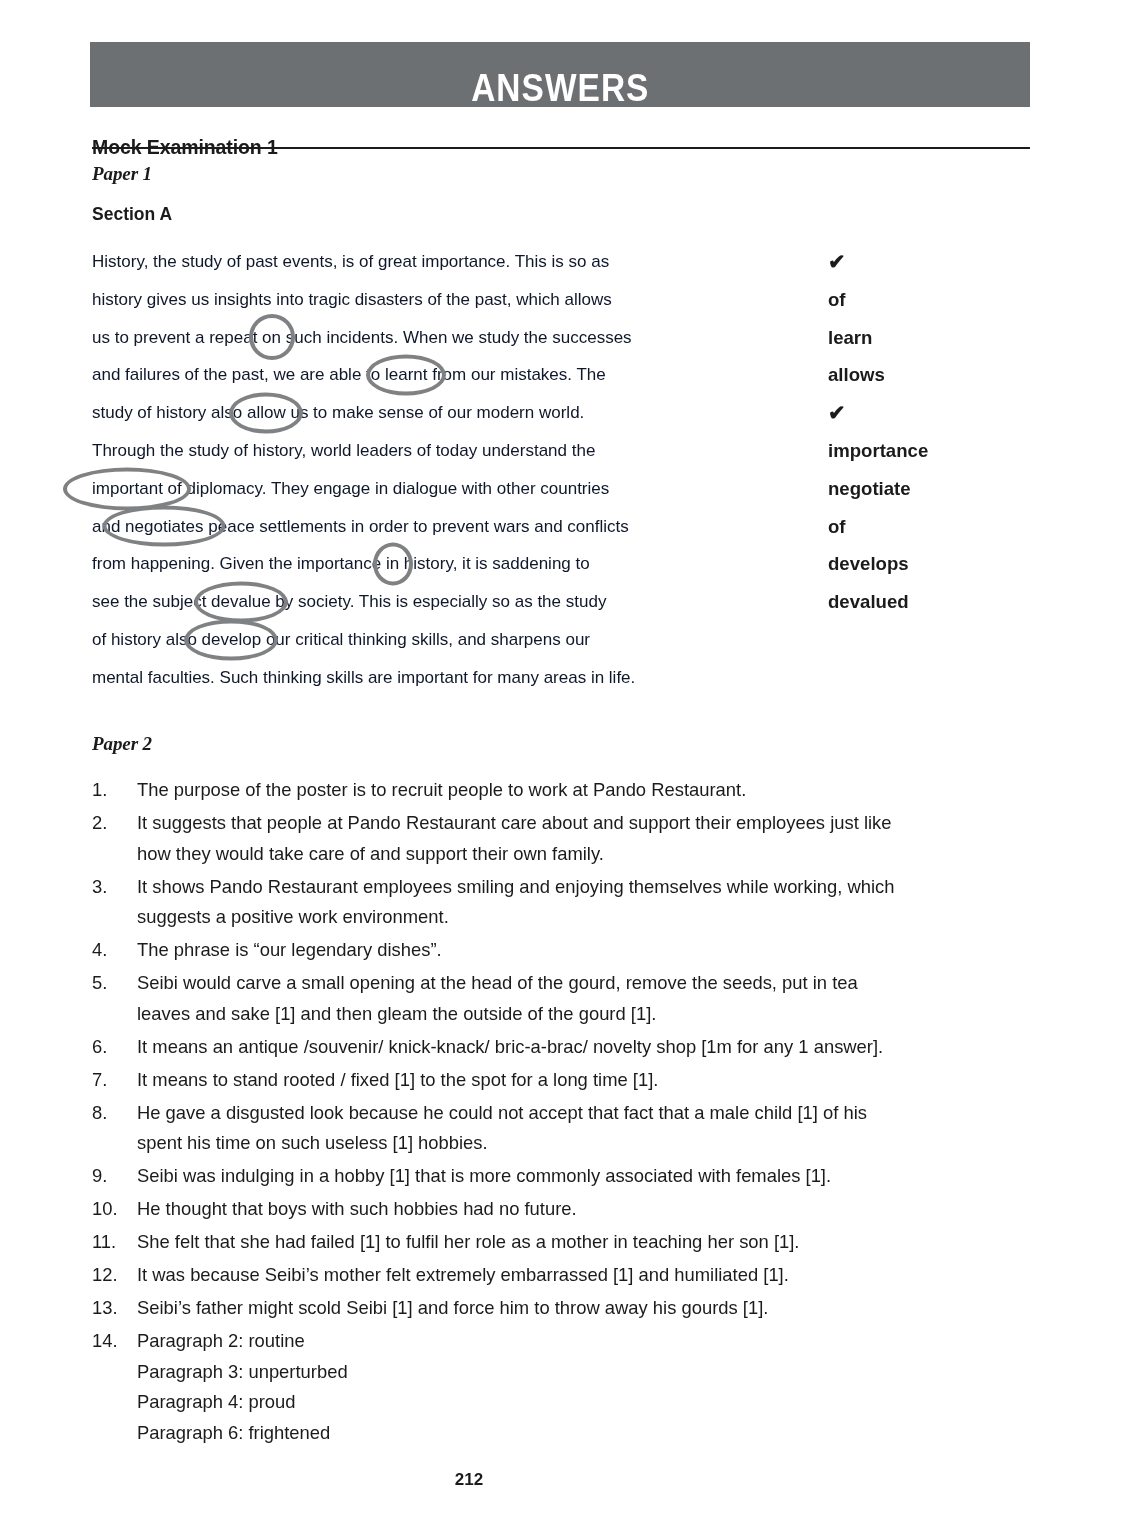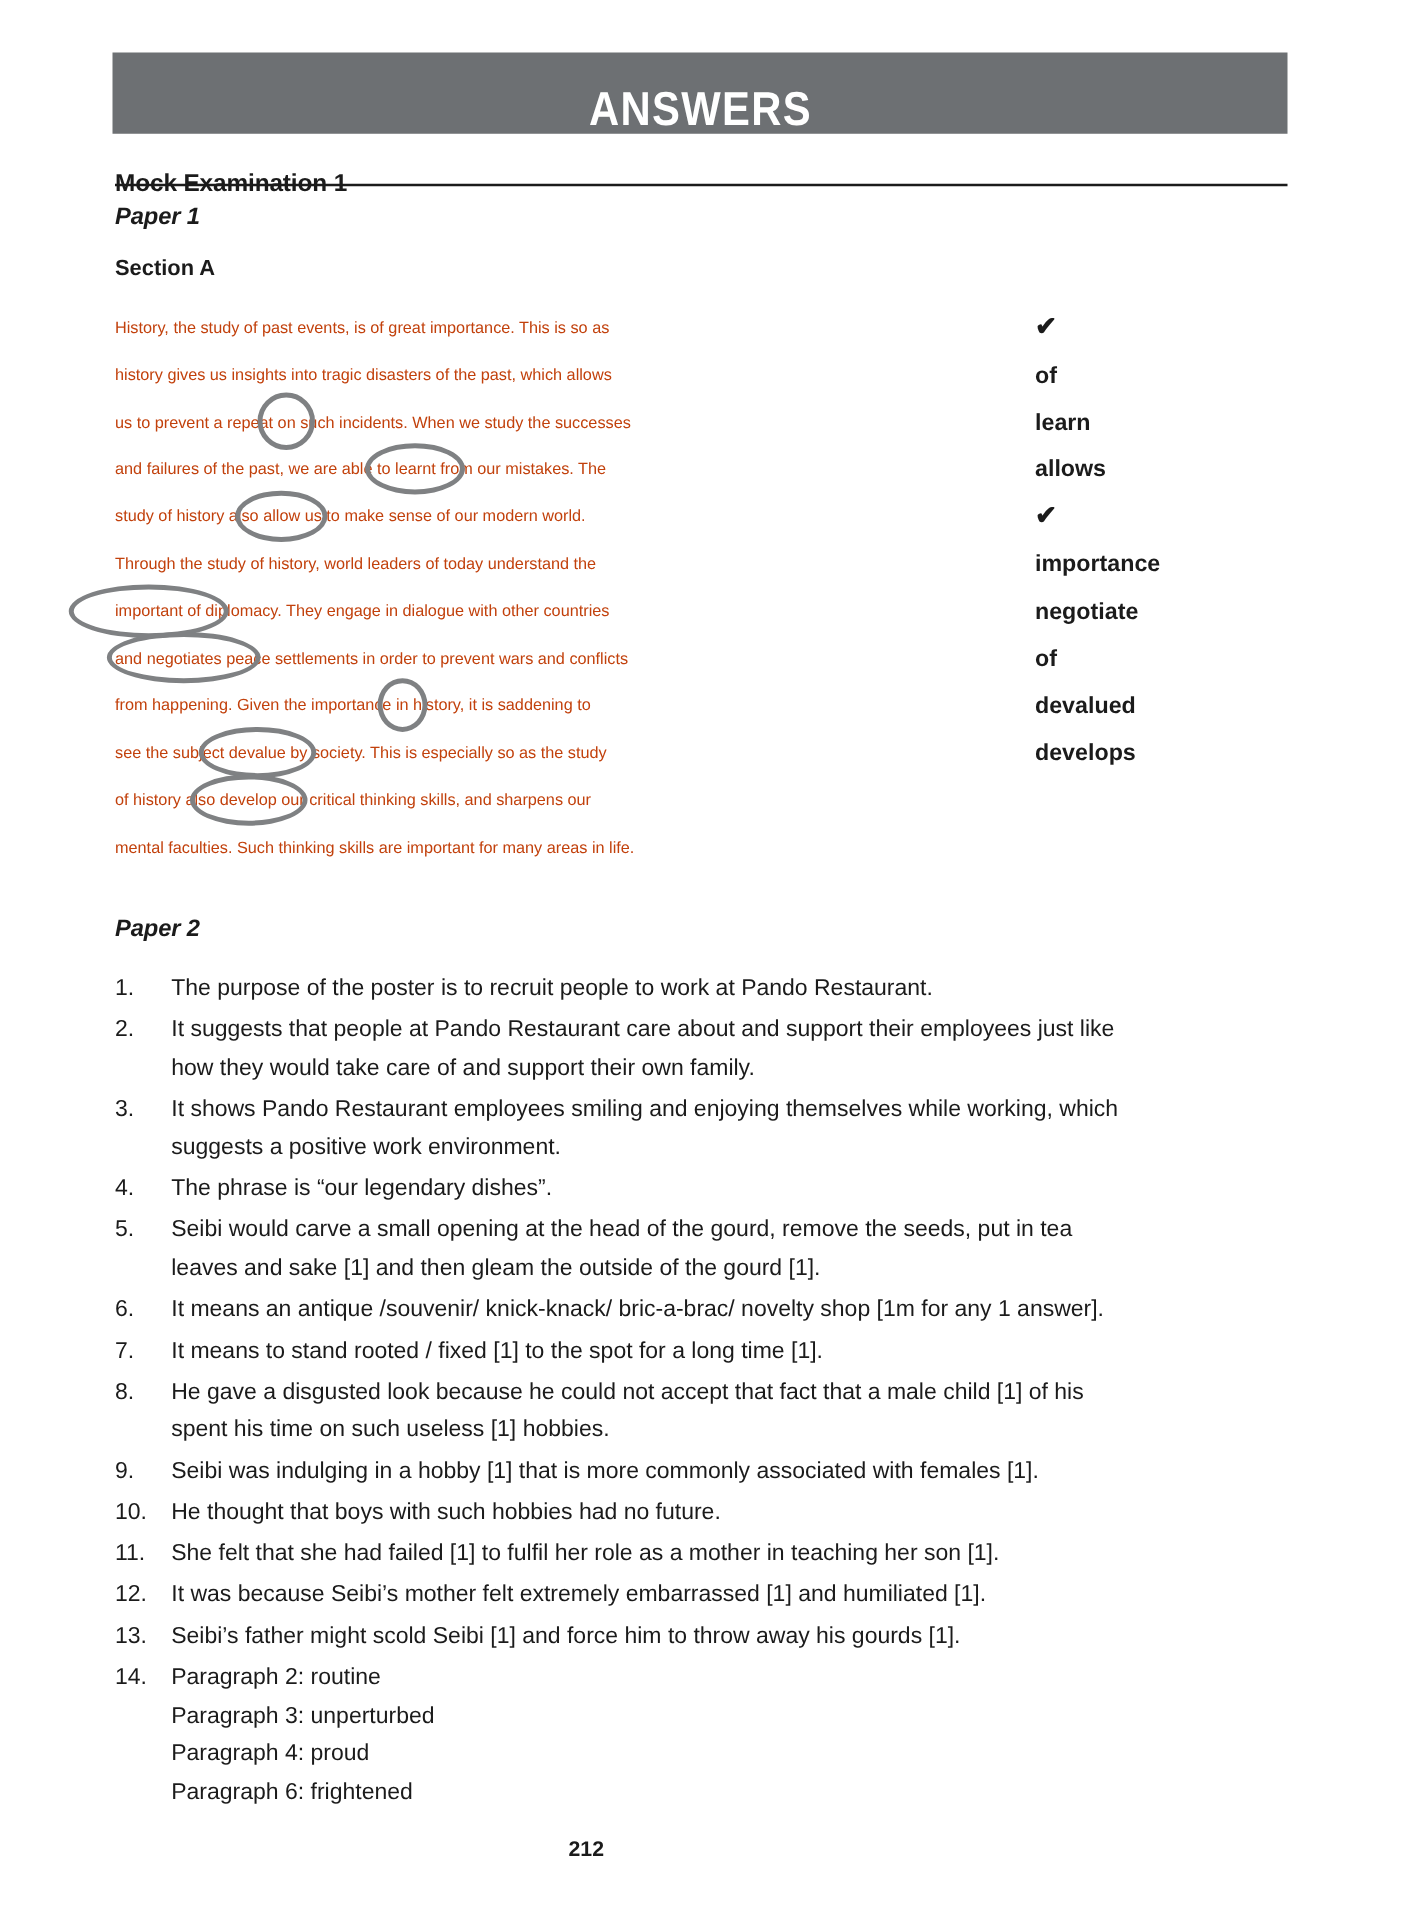--- a/index.html
+++ b/index.html
@@ -73,6 +73,7 @@
     font-style: italic;
     font-weight: bold;
     letter-spacing: -0.1px;
+    font-family: Liberation Serif, serif;
   }
   #paper1-heading { top: 163px; }
   #paper2-heading { top: 733px; }

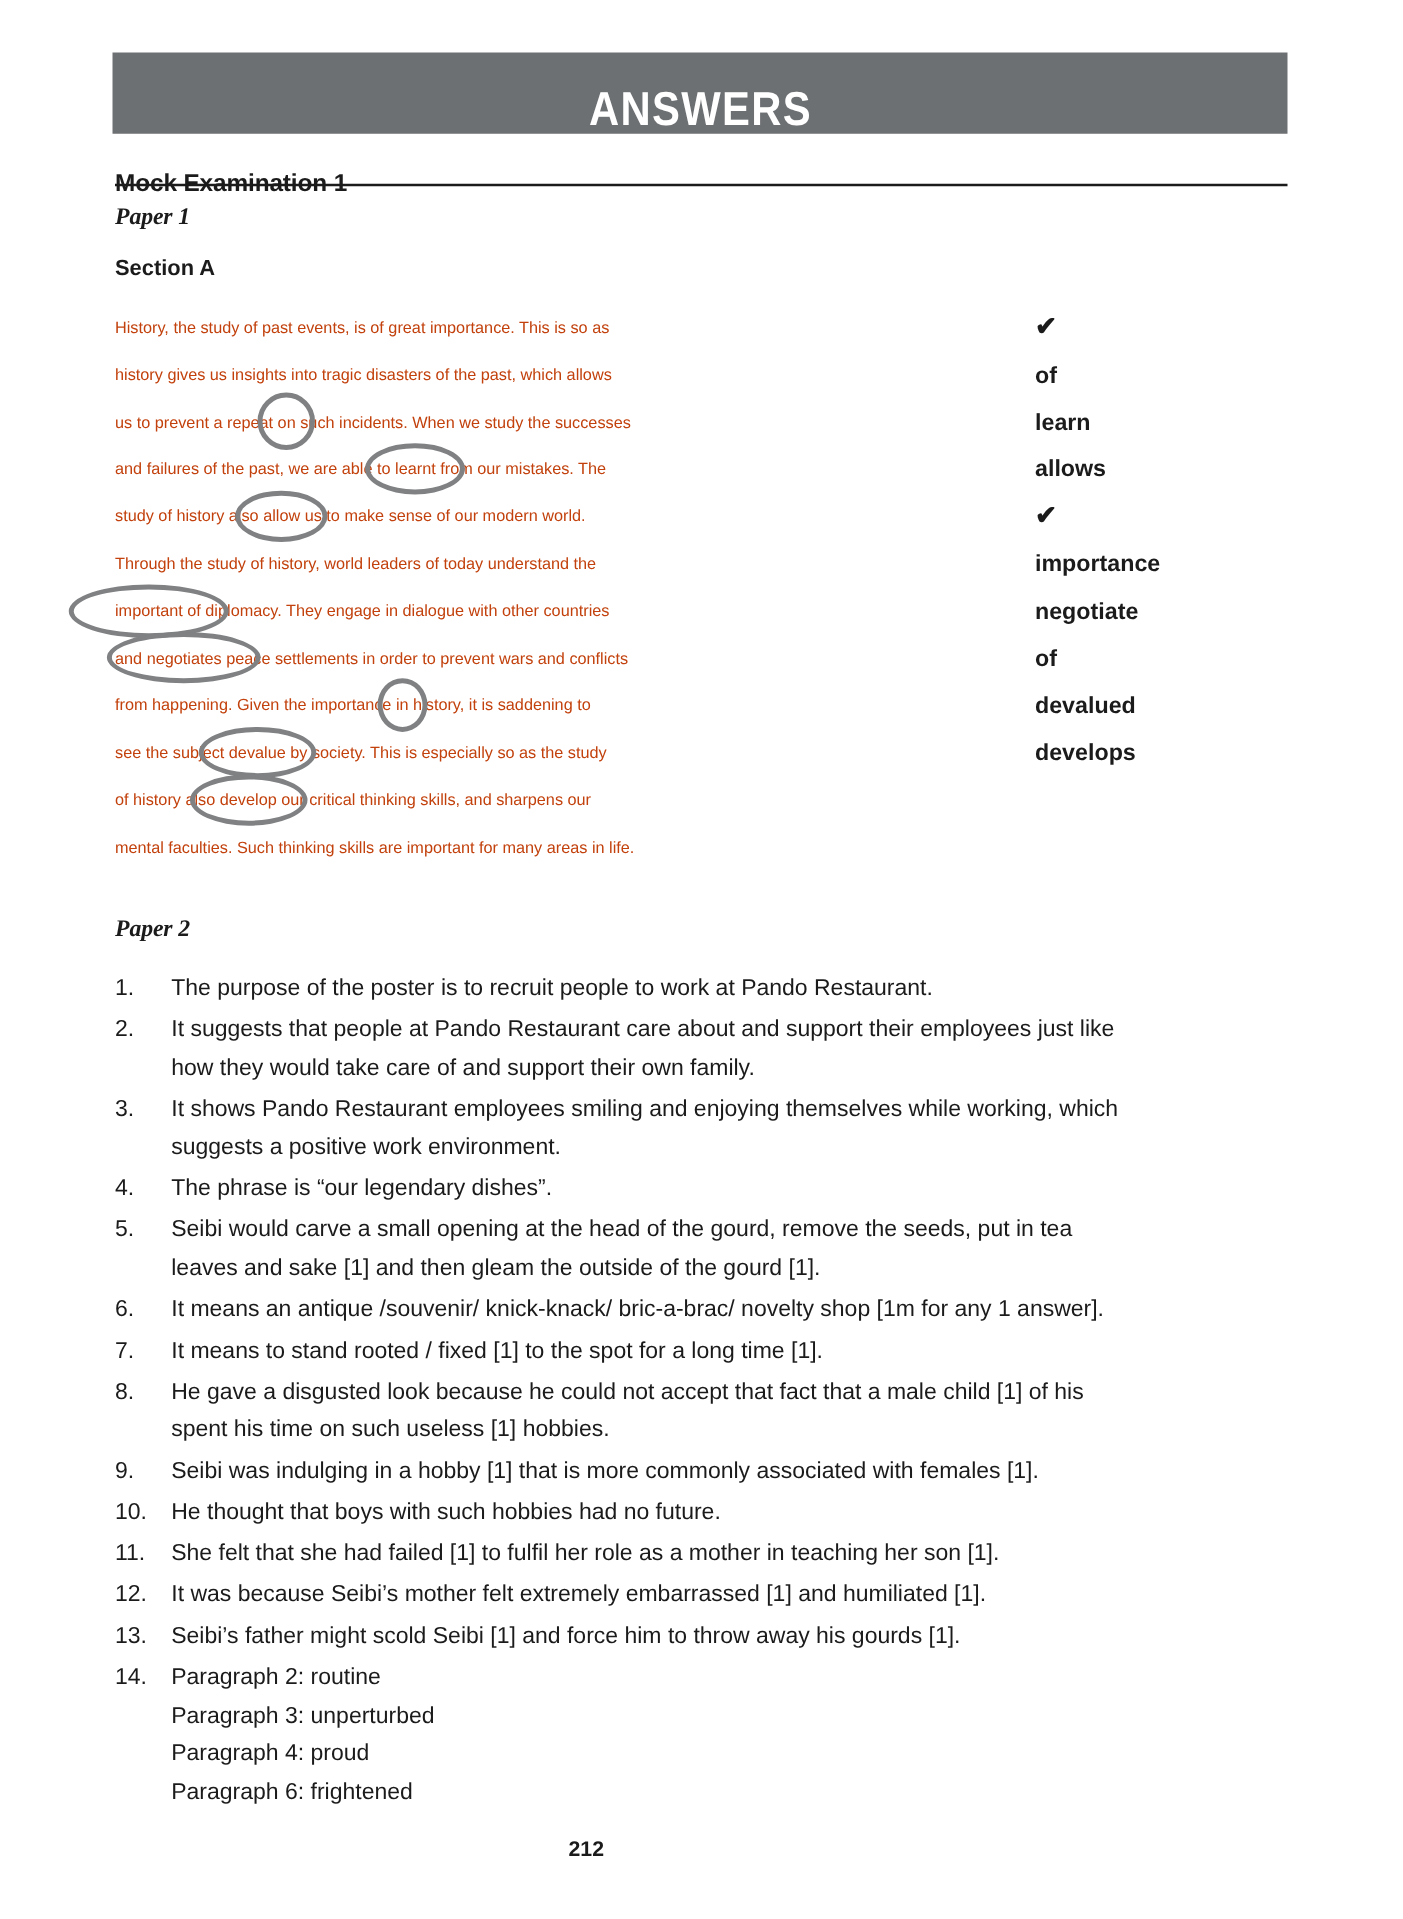--- a/index.html
+++ b/index.html
@@ -92,11 +92,11 @@
     left: 92px;
     top: 243px;
     width: 706px;
-    font-size: 13px;
+    font-size: 17px;
     line-height: 37.8px;
     text-align: justify;
     text-justify: inter-word;
-    color: #c2410c;
+    color: #0f172a;
   }
   .passage .ln { display: block; white-space: nowrap; }
   .passage .ln.just {

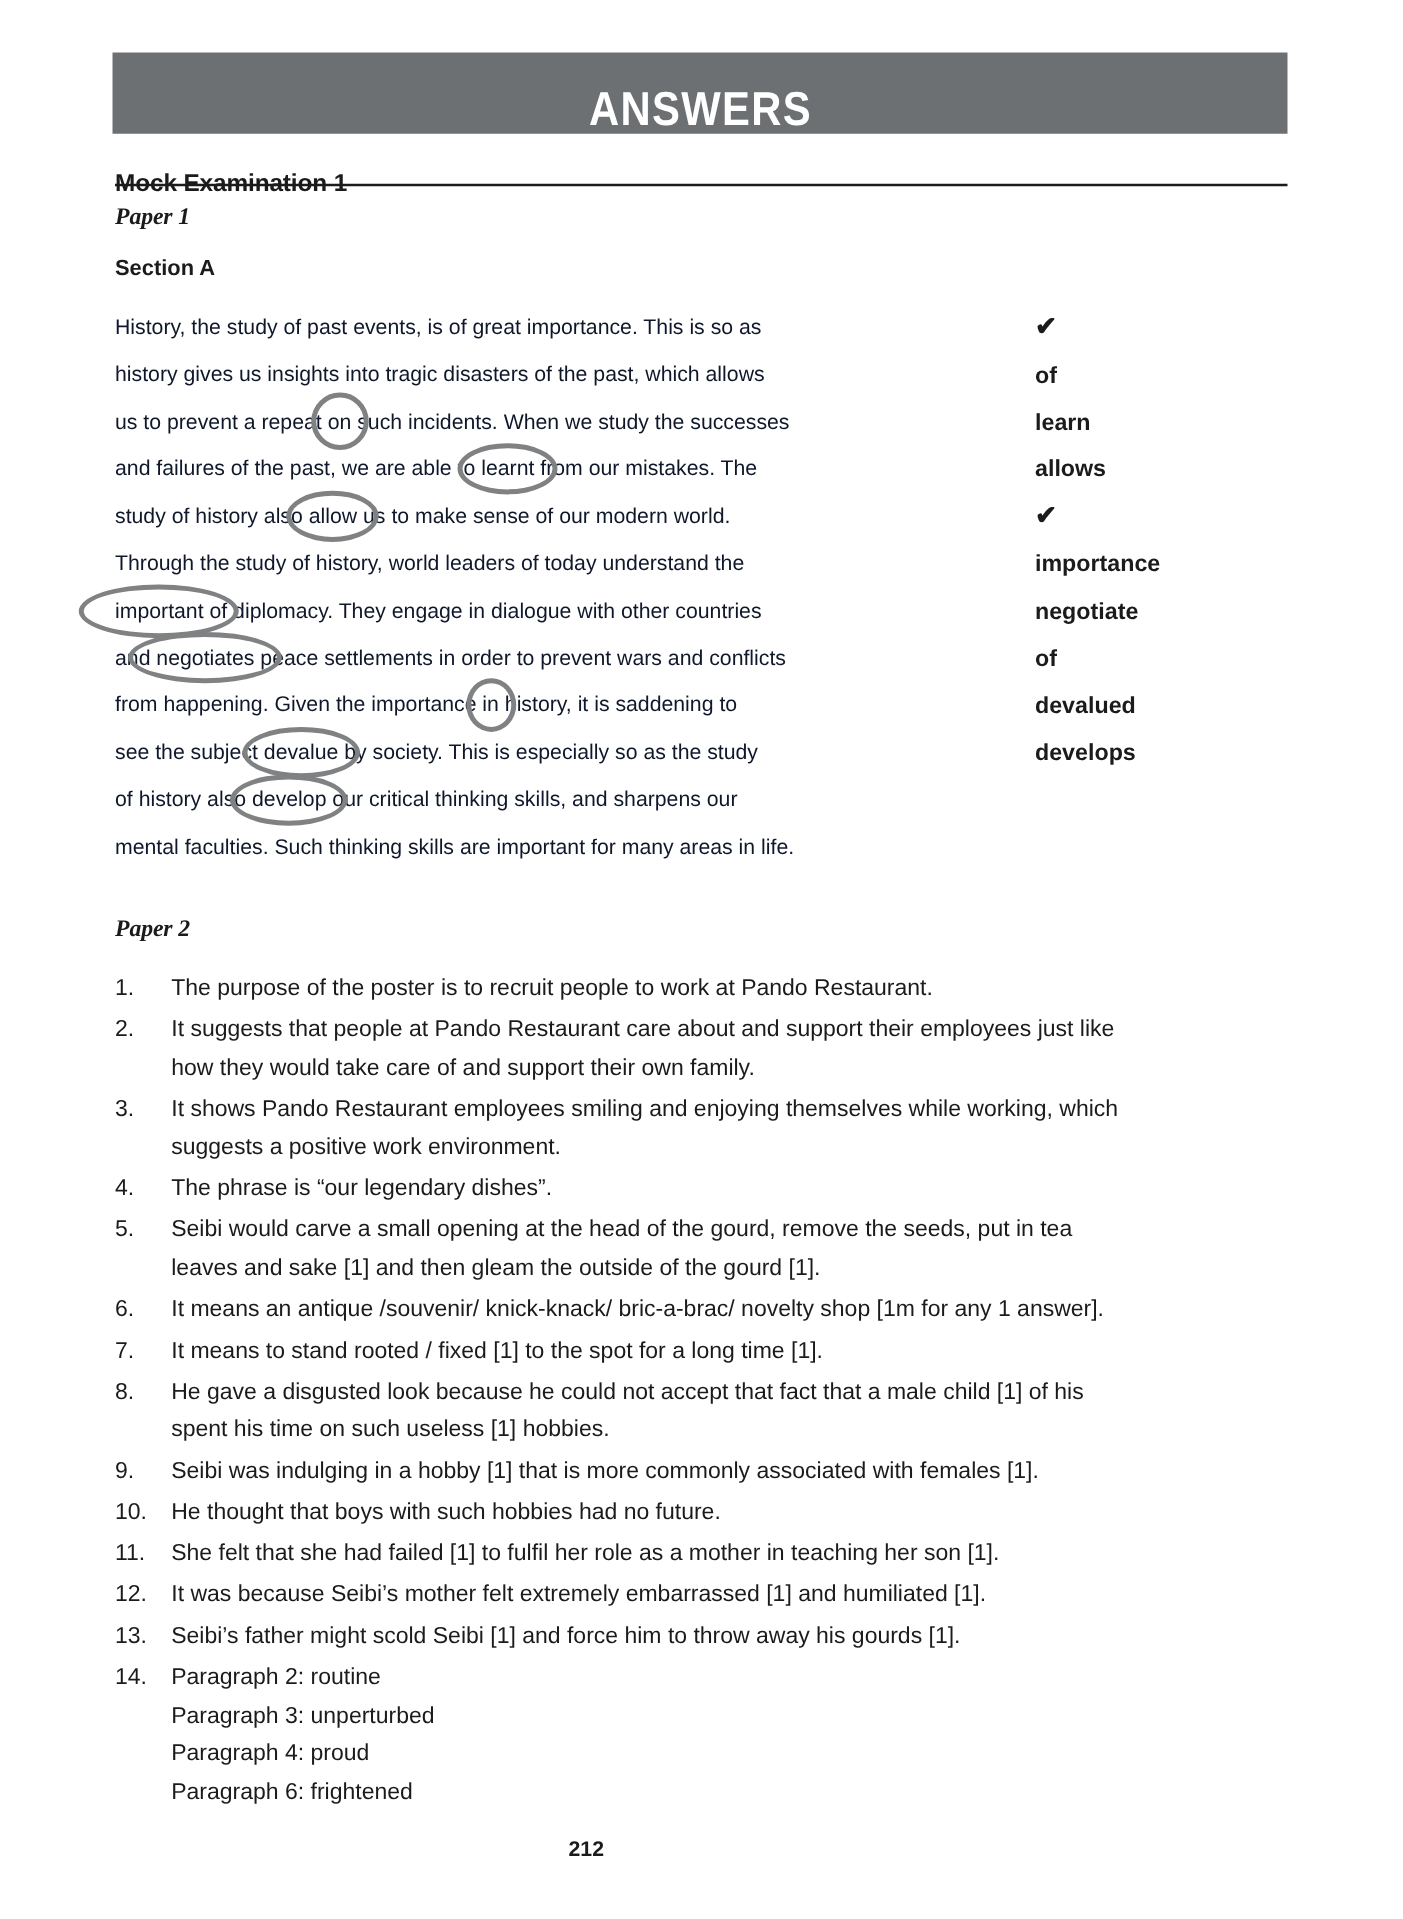--- a/index.html
+++ b/index.html
@@ -232,8 +232,8 @@
       <span class="ans">importance</span>
       <span class="ans">negotiate</span>
       <span class="ans">of</span>
+      <span class="ans">develops</span>
       <span class="ans">devalued</span>
-      <span class="ans">develops</span>
     </div>
 
   <div class="paper-heading" id="paper2-heading">Paper 2</div>

